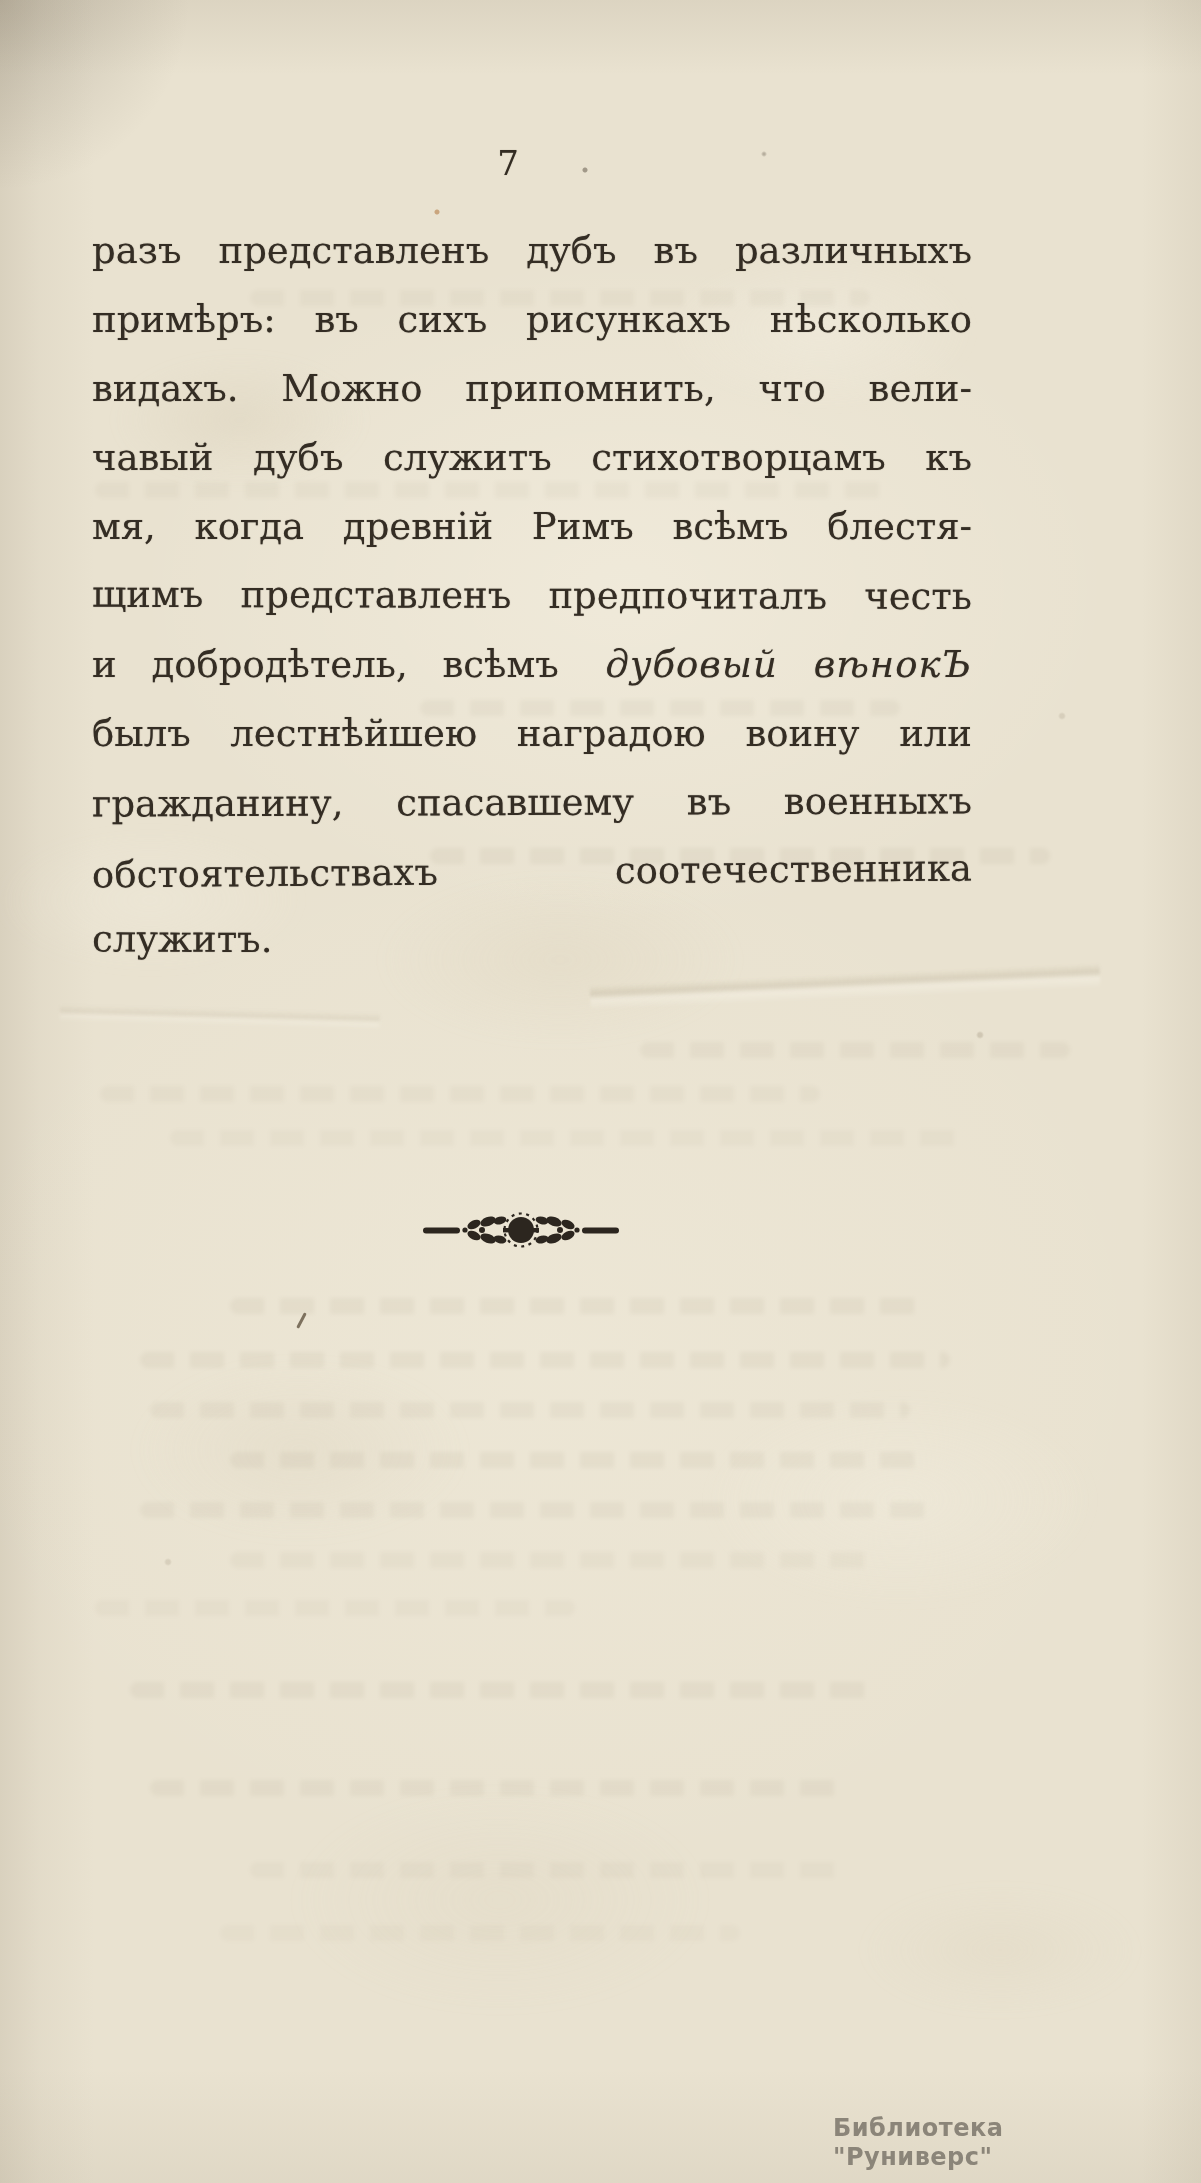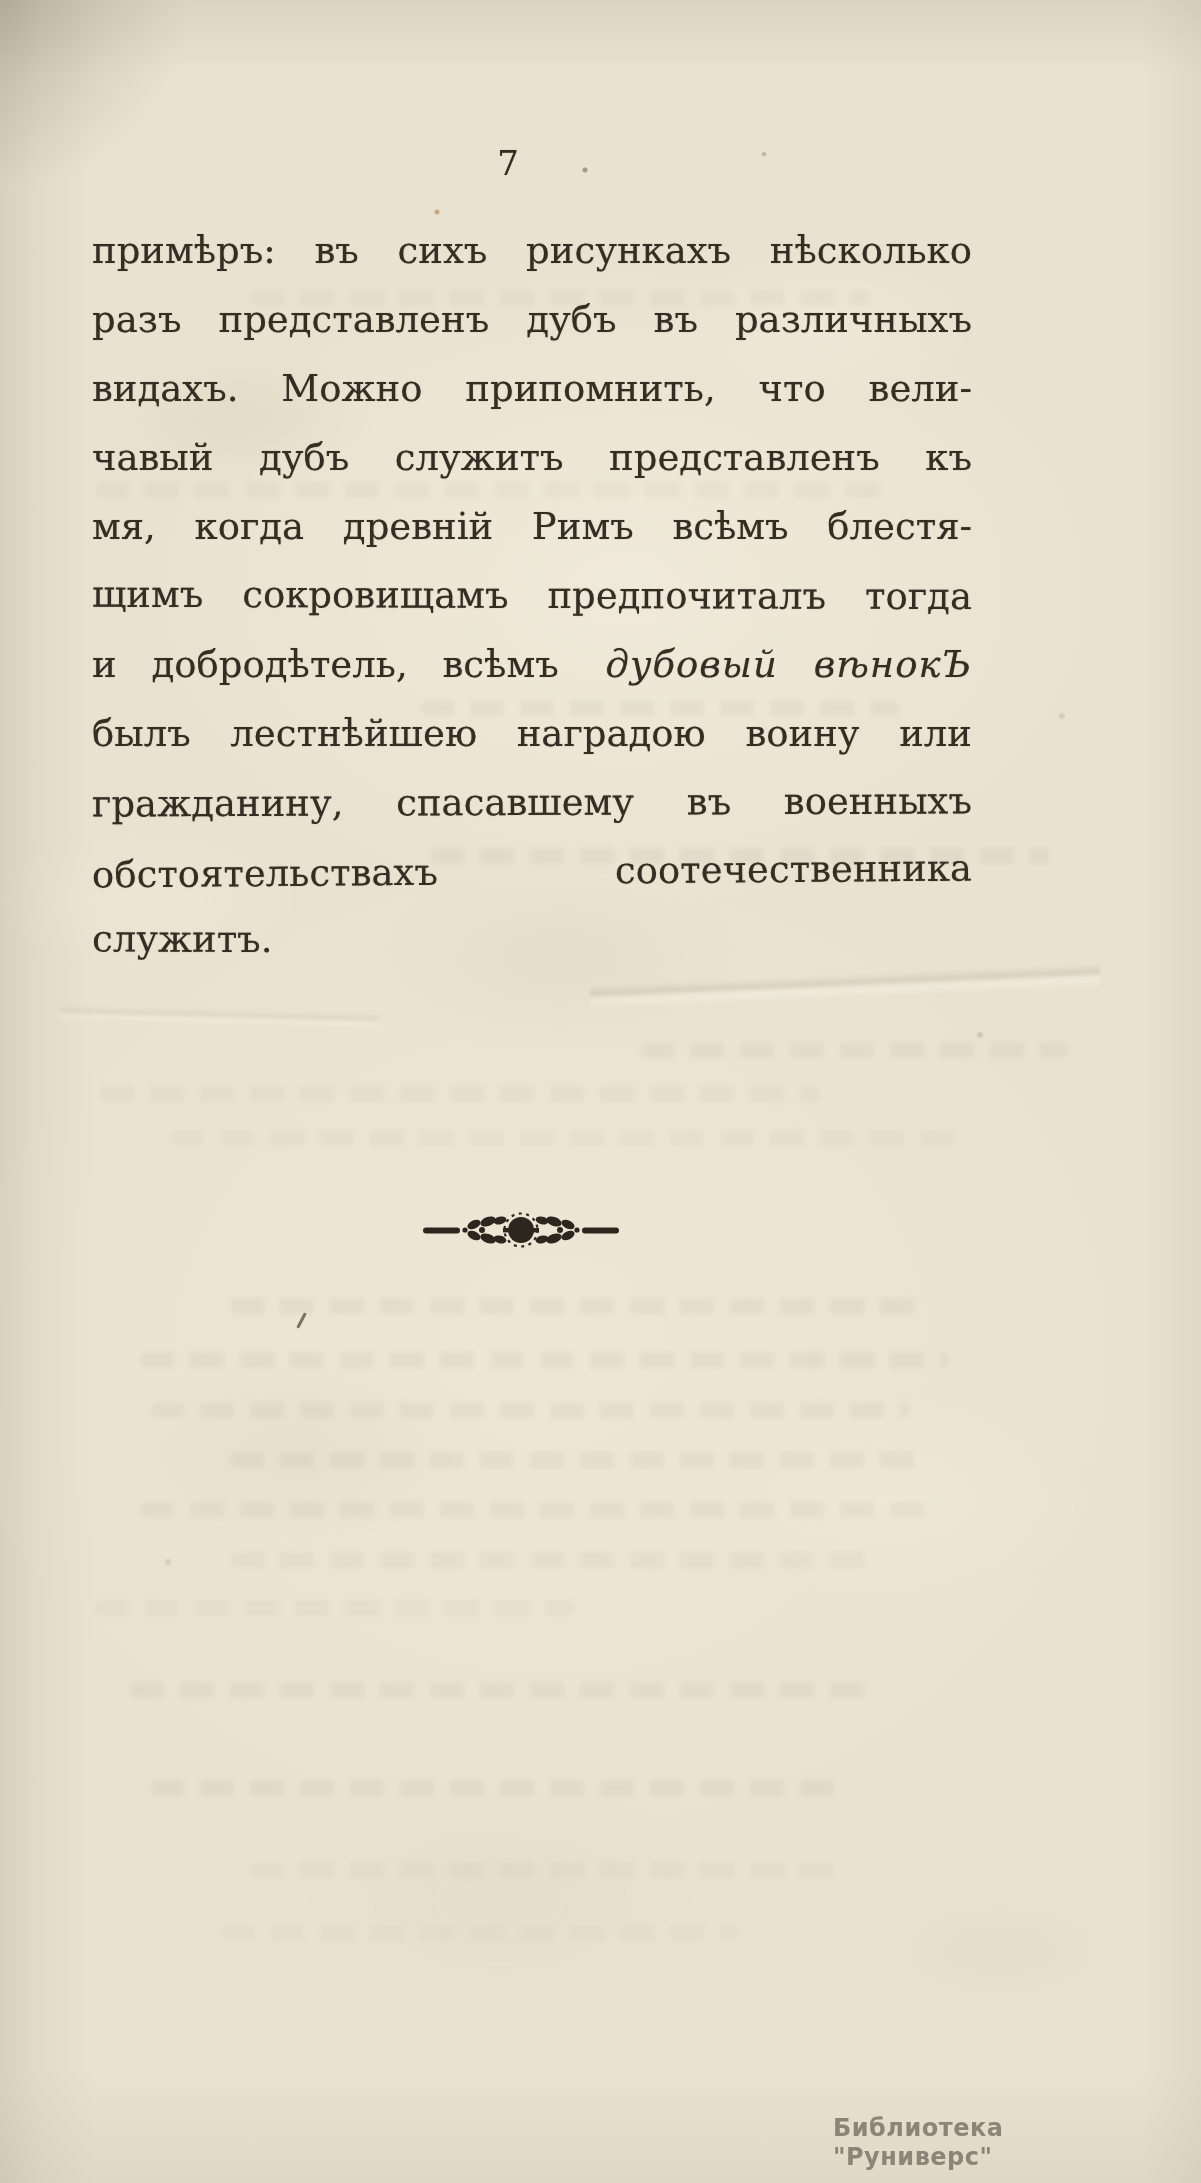--- a/index.html
+++ b/index.html
@@ -125,8 +125,8 @@
 <div class="page-number">7</div>
 
 <div class="text-block">
+  <div class="line">разъ представленъ дубъ въ различныхъ</div>
   <div class="line">примѣръ: въ сихъ рисункахъ нѣсколько</div>
-  <div class="line">разъ представленъ дубъ въ различныхъ</div>
   <div class="line">видахъ. Можно припомнить, что вели-</div>
   <div class="line">чавый дубъ служитъ представленъ къ</div>
   <div class="line">мя, когда древній Римъ всѣмъ блестя-</div>

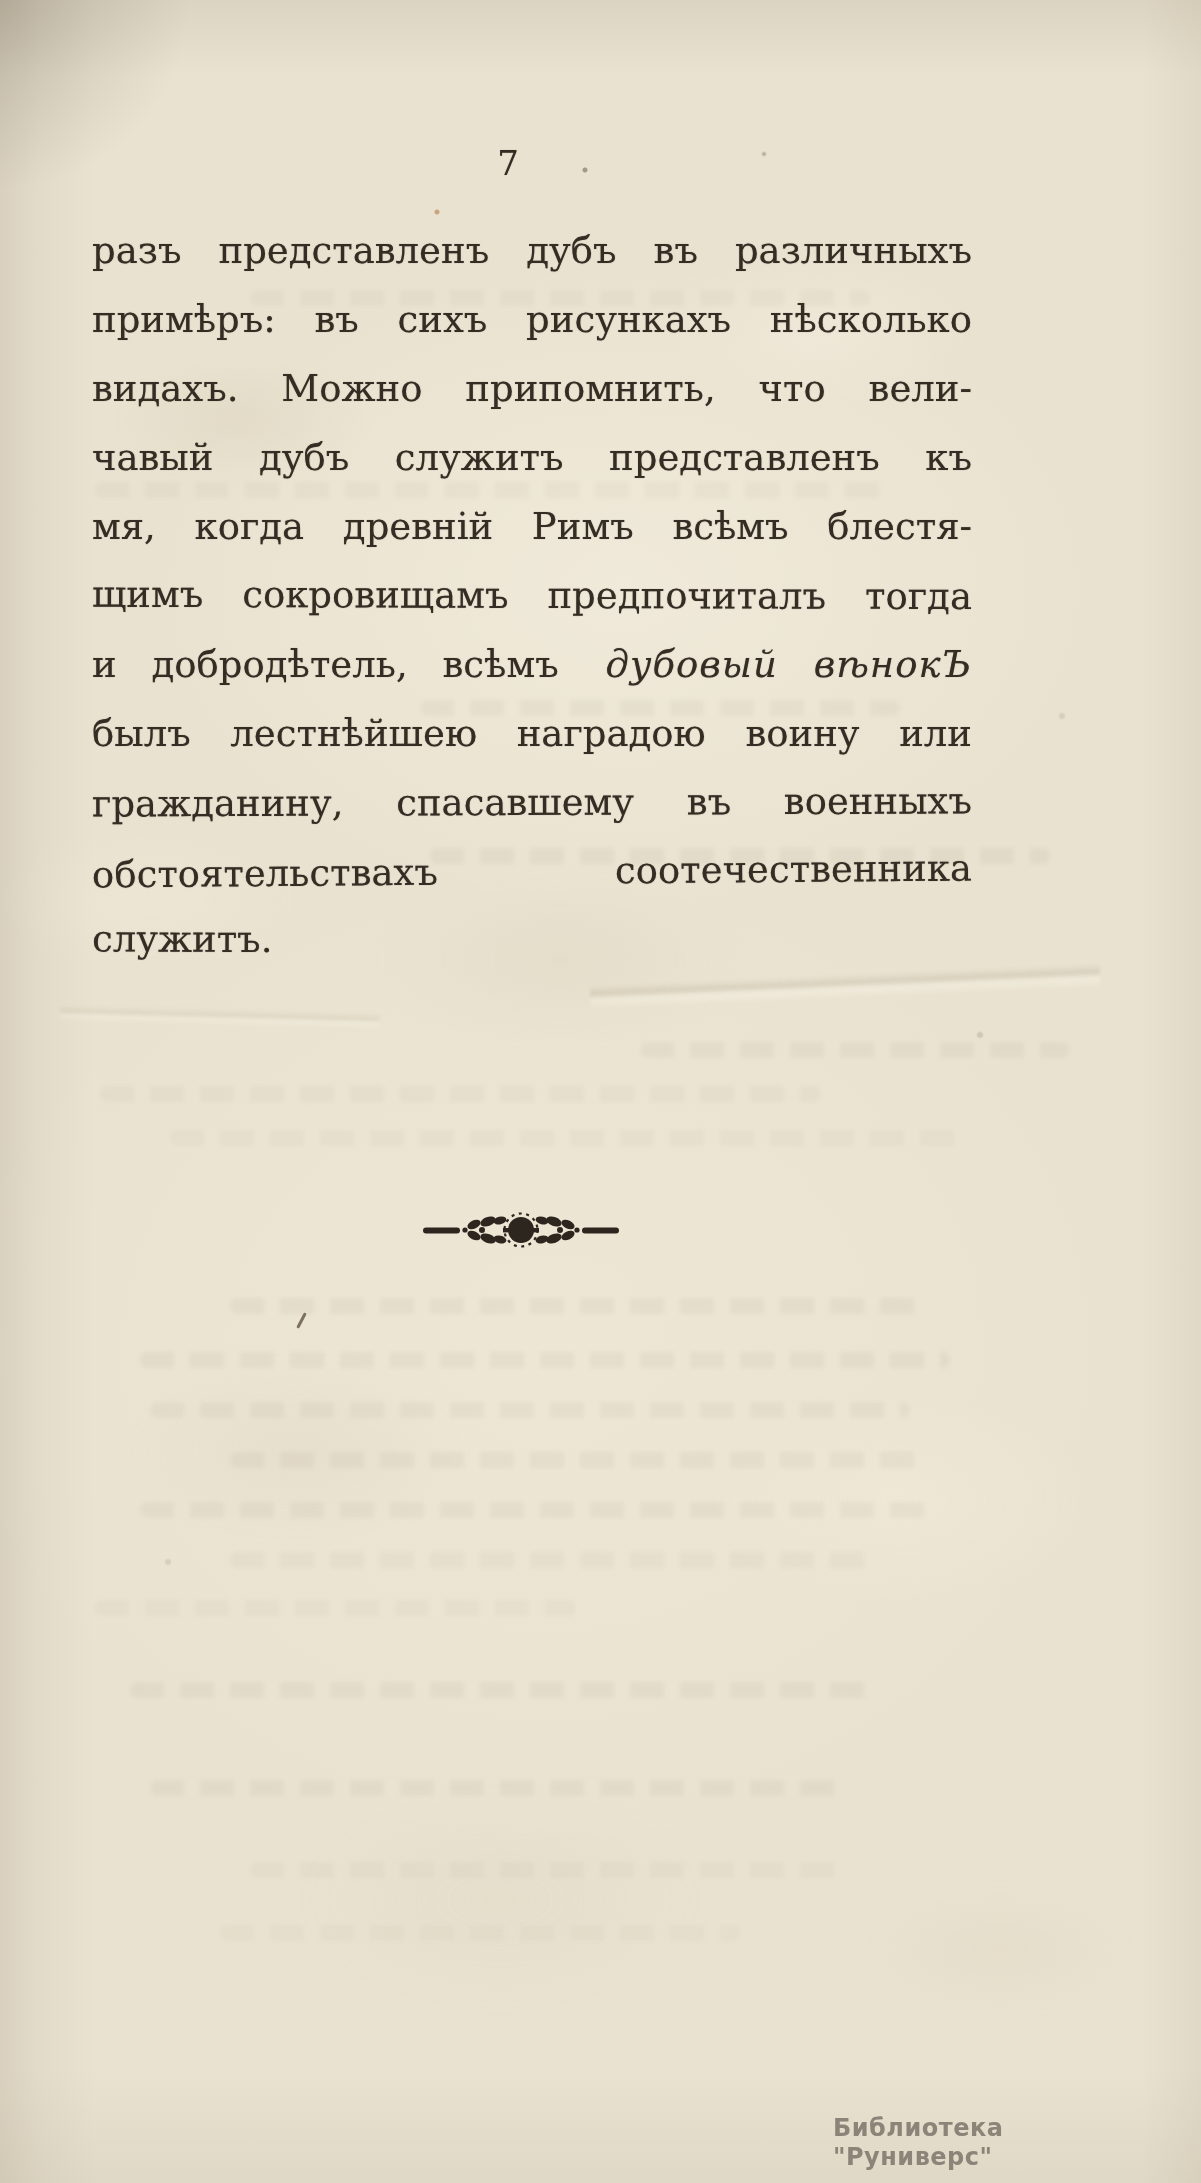--- a/index.html
+++ b/index.html
@@ -128,7 +128,7 @@
   <div class="line">разъ представленъ дубъ въ различныхъ</div>
   <div class="line">примѣръ: въ сихъ рисункахъ нѣсколько</div>
   <div class="line">видахъ. Можно припомнить, что вели-</div>
-  <div class="line">чавый дубъ служитъ представленъ къ</div>
+  <div class="line">чавый дубъ служитъ стихотворцамъ къ</div>
   <div class="line">мя, когда древній Римъ всѣмъ блестя-</div>
   <div class="line">щимъ сокровищамъ предпочиталъ тогда</div>
   <div class="line"><span>и добродѣтель, всѣмъ </span><span class="italic-phrase">дубовый вѣнокЪ</span></div>

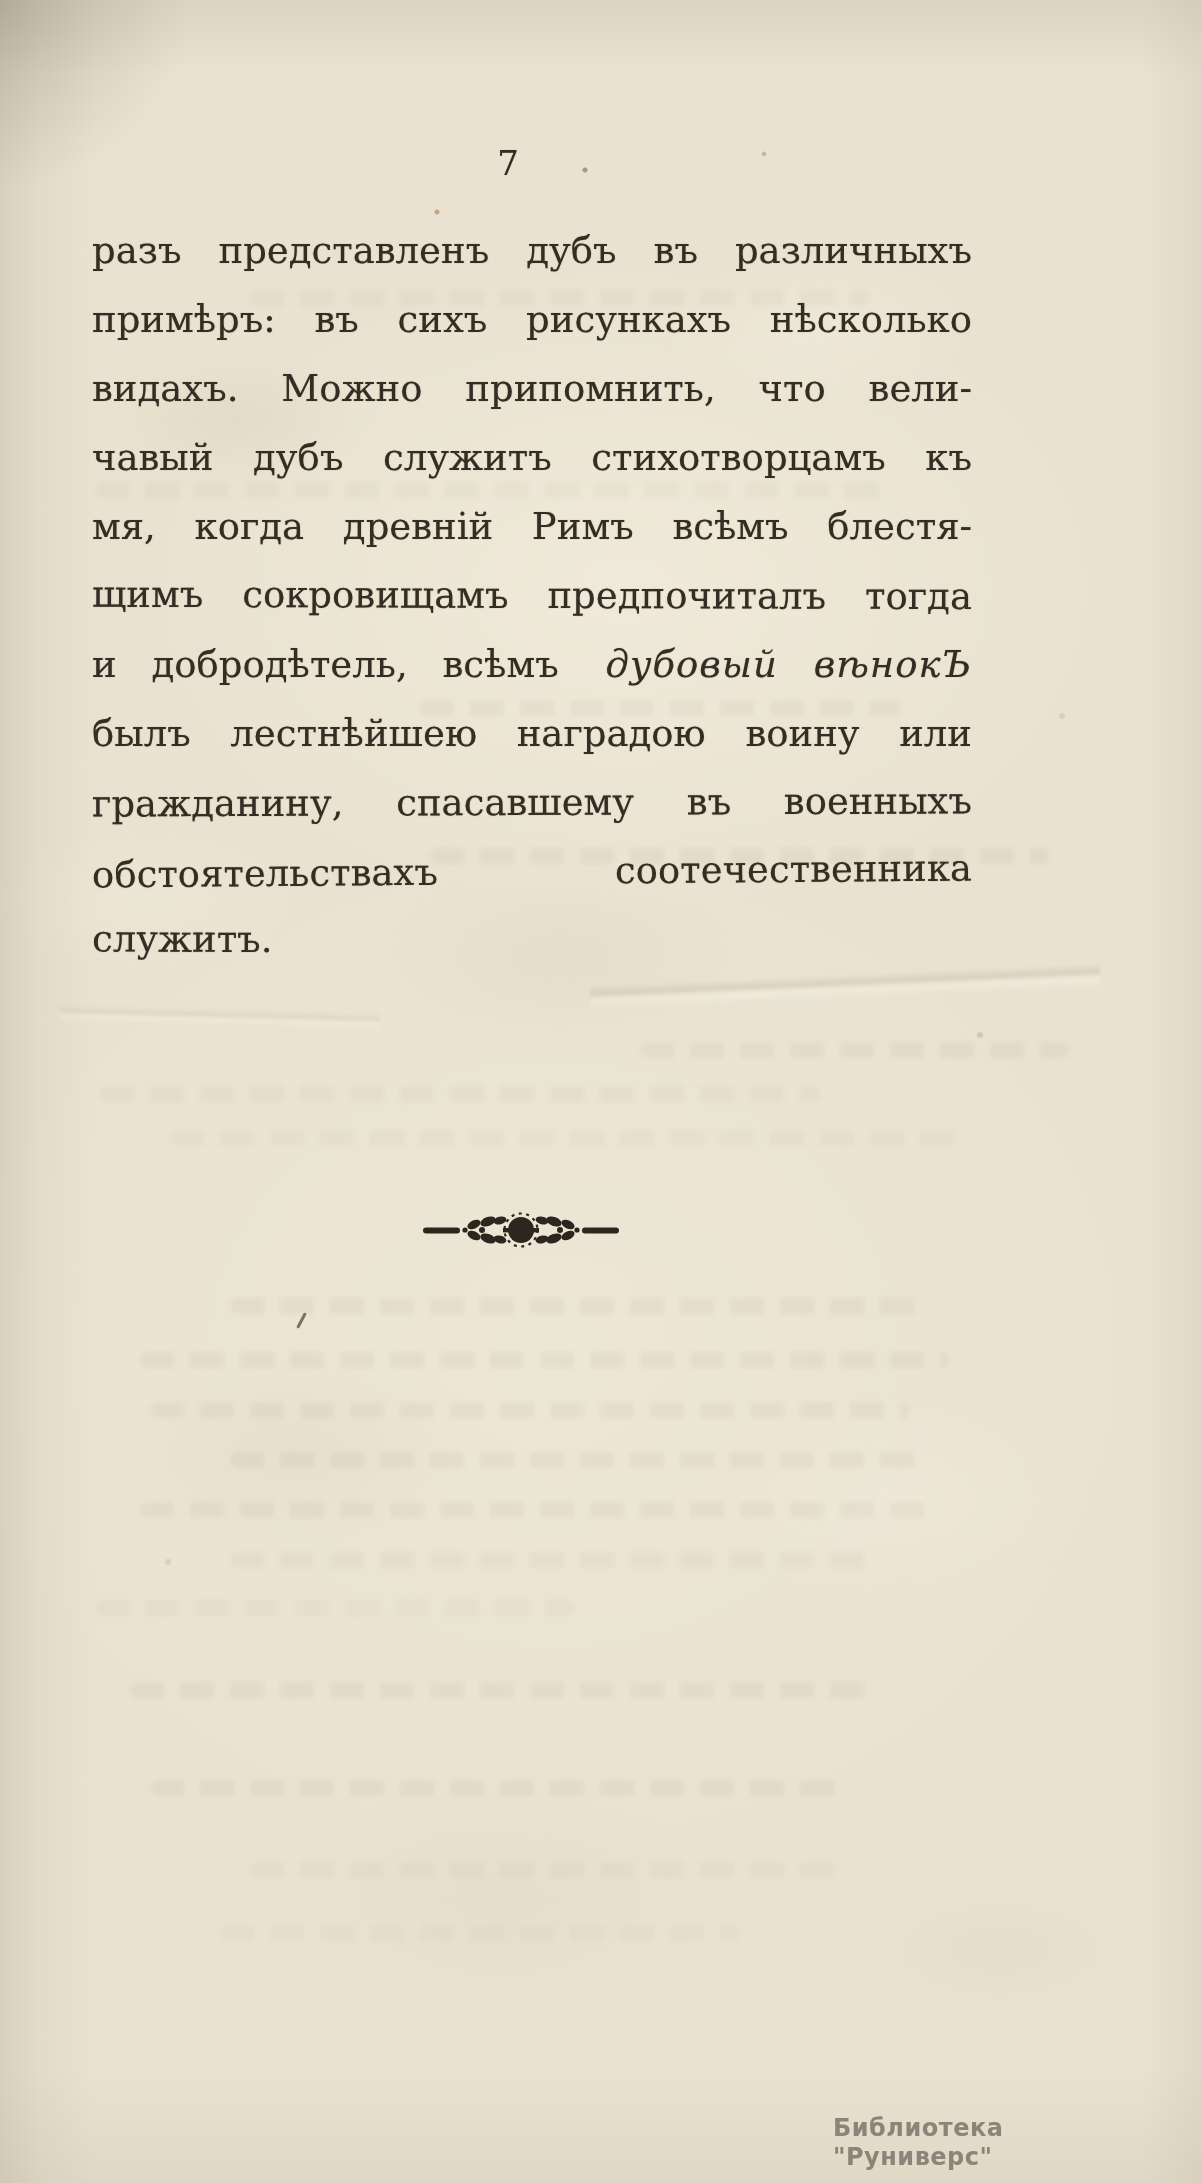--- a/index.html
+++ b/index.html
@@ -130,7 +130,7 @@
   <div class="line">видахъ. Можно припомнить, что вели-</div>
   <div class="line">чавый дубъ служитъ стихотворцамъ къ</div>
   <div class="line">мя, когда древній Римъ всѣмъ блестя-</div>
-  <div class="line">щимъ сокровищамъ предпочиталъ тогда</div>
+  <div class="line">щимъ представленъ предпочиталъ честь</div>
   <div class="line"><span>и добродѣтель, всѣмъ </span><span class="italic-phrase">дубовый вѣнокЪ</span></div>
   <div class="line">былъ лестнѣйшею наградою воину или</div>
   <div class="line">гражданину, спасавшему въ военныхъ</div>

